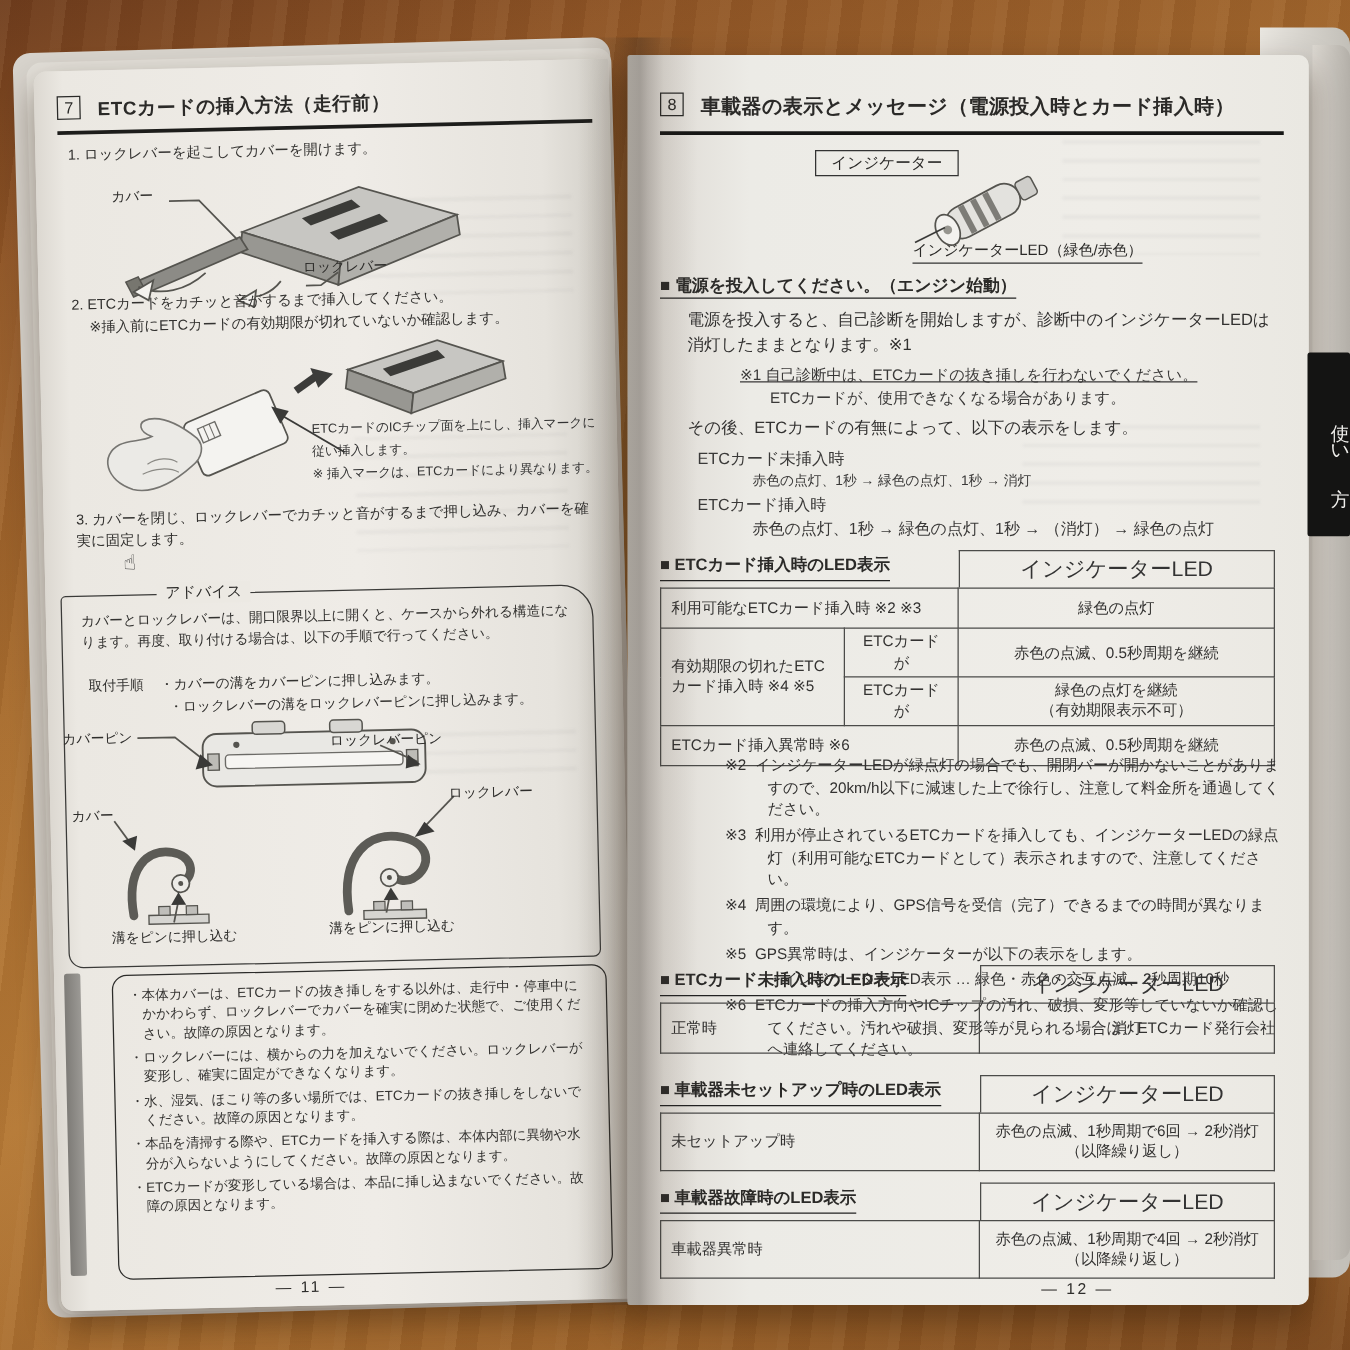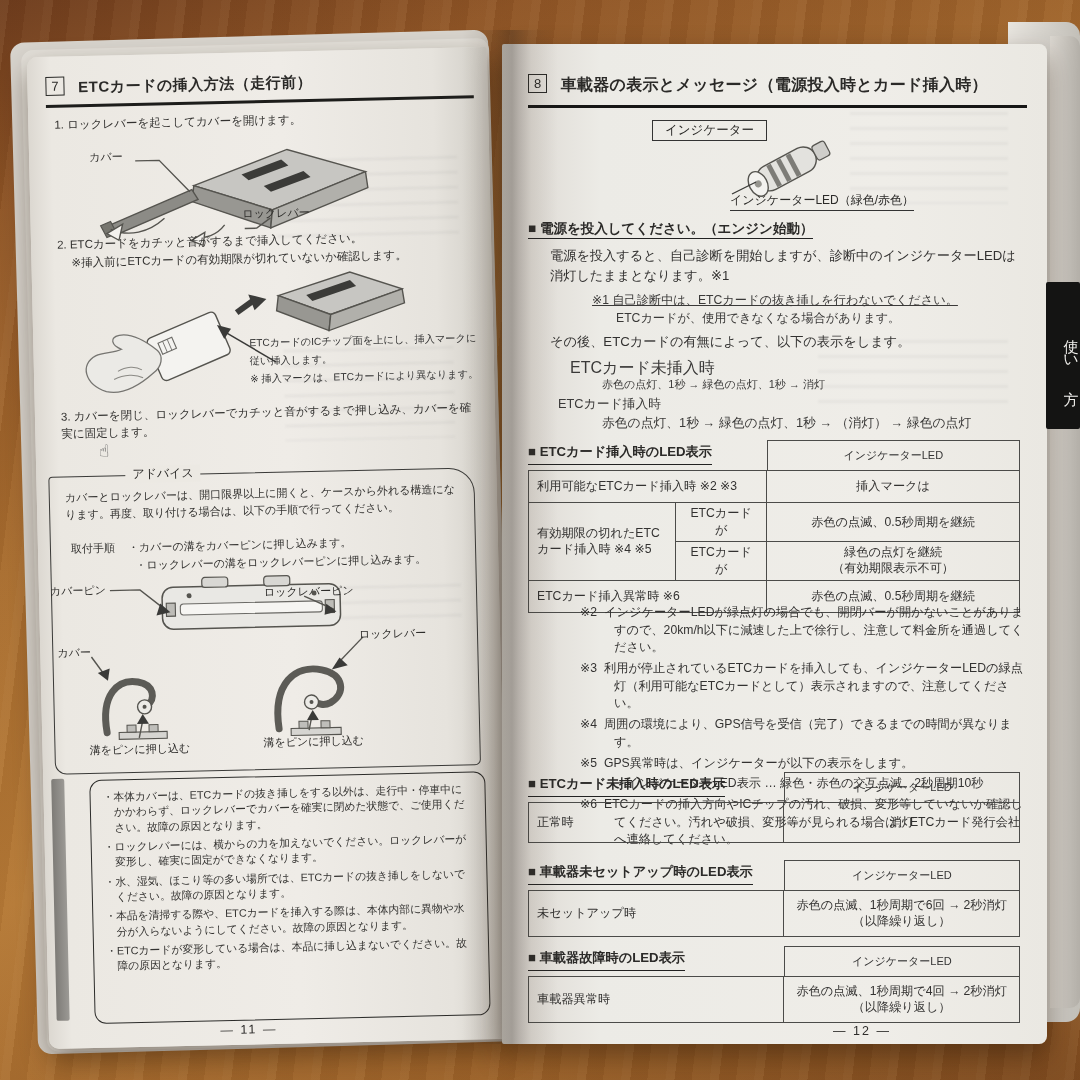--- a/index.html
+++ b/index.html
@@ -262,7 +262,7 @@
     <div class="rp-small" style="left:114px;top:266px;">ETCカードが、使用できなくなる場合があります。</div>
     <div class="rp-text" style="left:48px;top:288px;width:472px;">その後、ETCカードの有無によって、以下の表示をします。</div>
 
-    <div class="rp-small" style="left:68px;top:314px;font-size:16px;">ETCカード未挿入時</div>
+    <div class="rp-small" style="left:56px;top:314px;font-size:13px;">ETCカード未挿入時</div>
     <div class="rp-small" style="left:100px;top:333px;font-size:11px;">赤色の点灯、1秒 → 緑色の点灯、1秒 → 消灯</div>
     <div class="rp-small" style="left:56px;top:352px;font-size:12.8px;">ETCカード挿入時</div>
     <div class="rp-small" style="left:100px;top:371px;font-size:12.8px;">赤色の点灯、1秒 → 緑色の点灯、1秒 → （消灯） → 緑色の点灯</div>

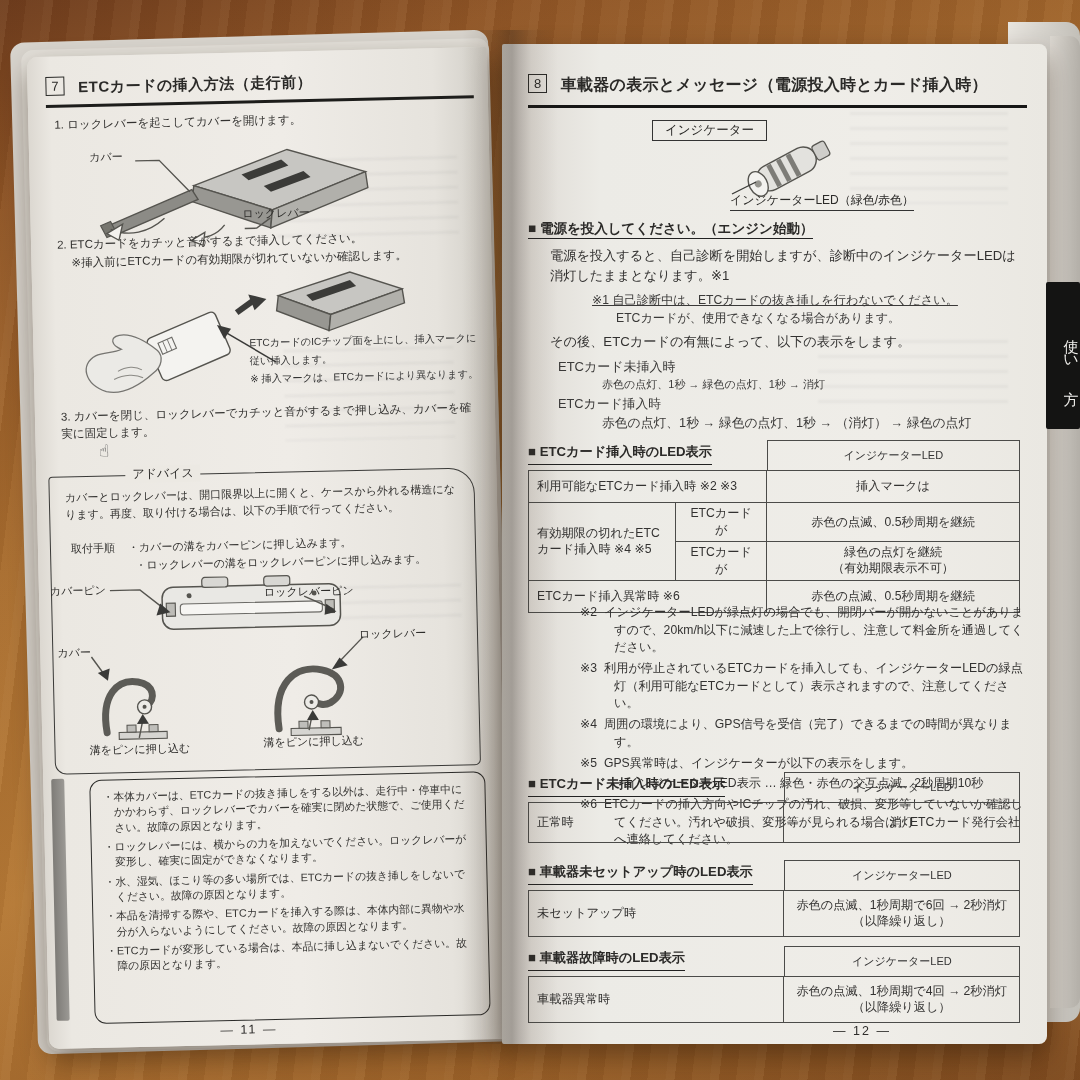--- a/index.html
+++ b/index.html
@@ -76,7 +76,7 @@
   .t-headrow { position:relative; height:30px; }
   .t-title { position:absolute; left:0; top:3px; font-size:13.2px; font-weight:700; border-bottom:1.6px solid #222; padding-bottom:3px; white-space:nowrap; }
   .t-colhead { position:absolute; top:0; height:30px; border:1.4px solid #4b4b49; border-bottom:none;
-    text-align:center; line-height:29px; font-size:11px; color:#333; }
+    text-align:center; line-height:29px; font-size:17px; color:#333; }
   .t1 .t-colhead { left:48.5%; width:51.5%; }
   .t2 .t-colhead { left:52%; width:48%; }
   table.lt { width:100%; border-collapse:collapse; table-layout:fixed; font-size:12.2px; color:#333231; }

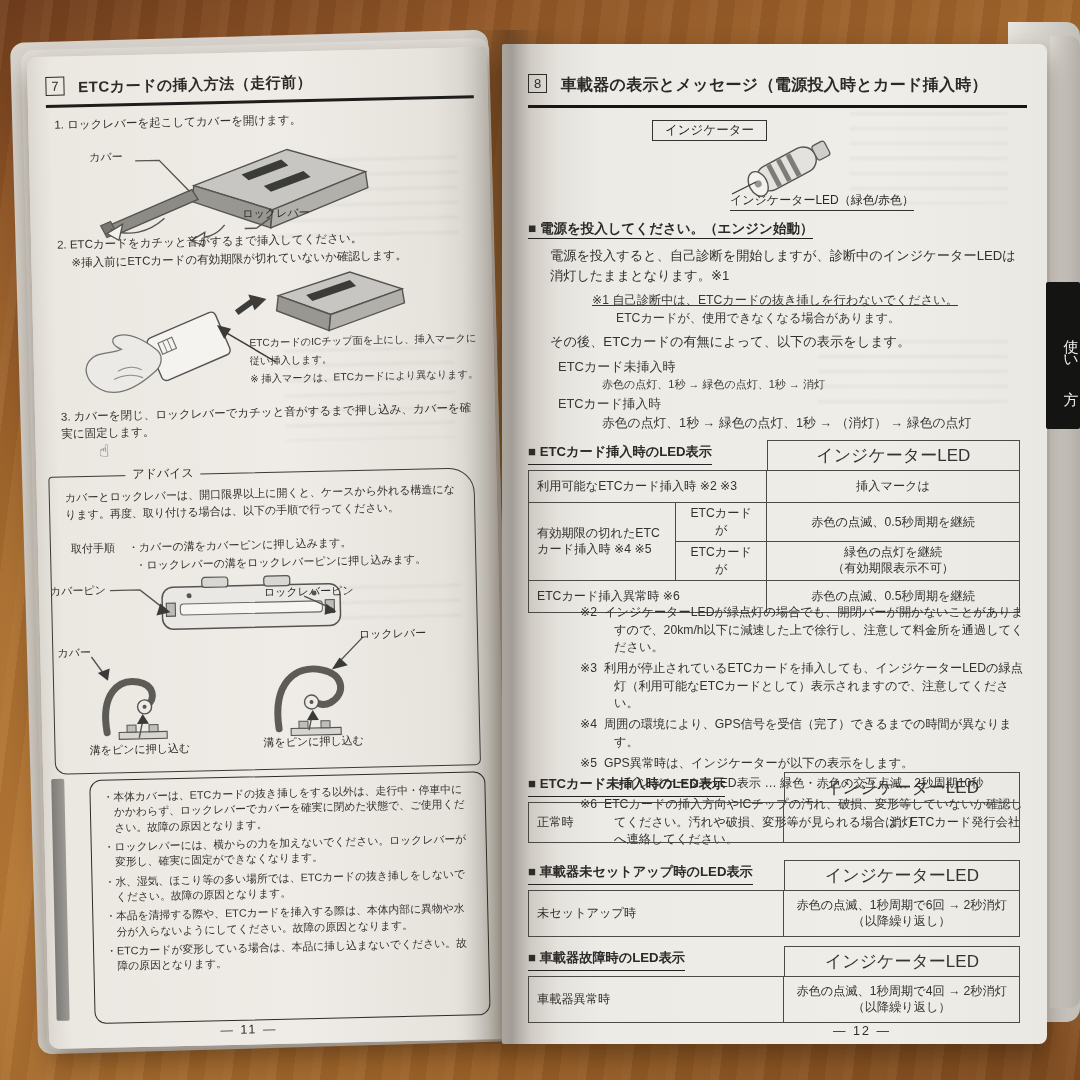--- a/index.html
+++ b/index.html
@@ -281,7 +281,7 @@
         <tbody>
             <tr style="height:32px;">
           <td class="lab" colspan="2">利用可能なETCカード挿入時 ※2 ※3</td>
-          <td class="val">挿入マークは</td>
+          <td class="val">緑色の点灯</td>
         </tr>
         <tr style="height:32px;">
           <td class="lab" rowspan="2" style="line-height:1.3;">有効期限の切れたETCカード挿入時 ※4 ※5</td>

